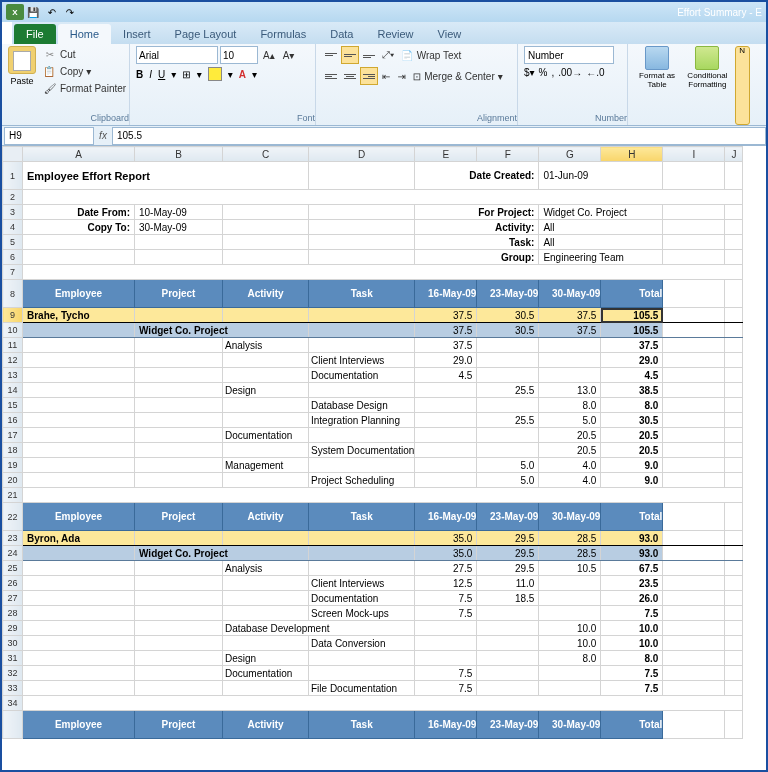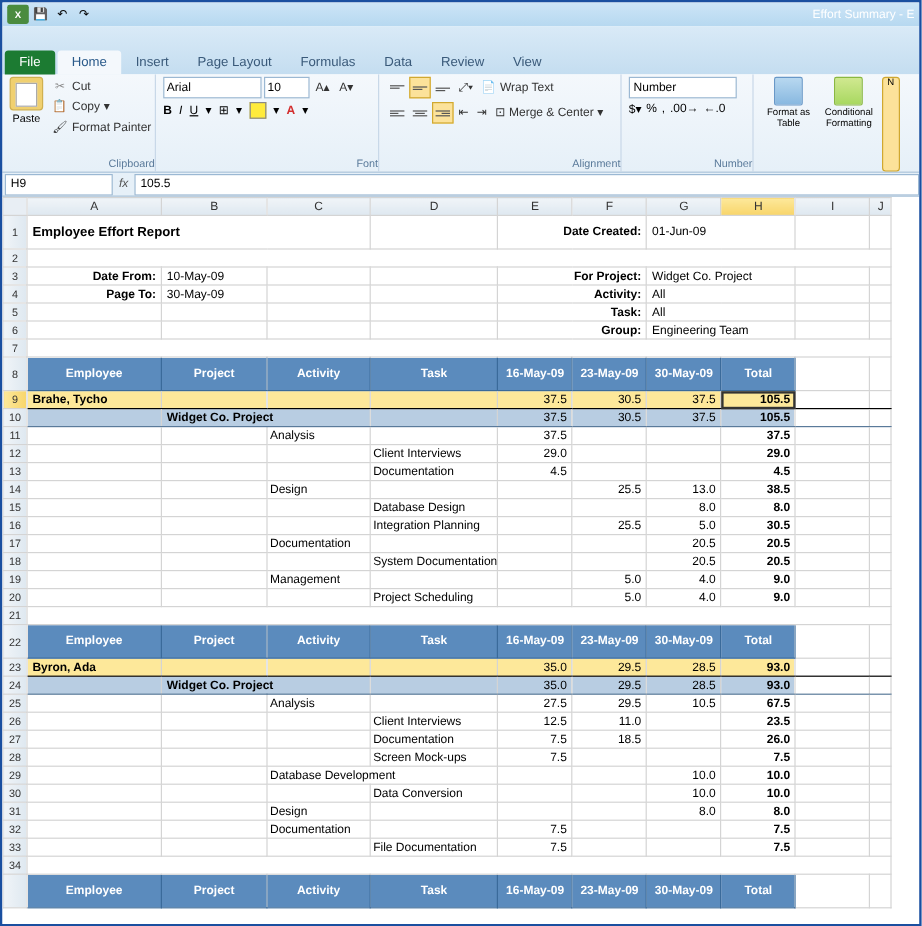--- a/index.html
+++ b/index.html
@@ -12,7 +12,7 @@
 .qat-xl { width: 18px; height: 16px; background: #4a8b3f; color: #fff; font-size: 8px; font-weight: bold; display: flex; align-items: center; justify-content: center; border-radius: 2px; }
 
 
-.tabs { height: 40px; background: linear-gradient(#d9eaf7, #c4ddf0); display: flex; align-items: flex-end; padding-left: 2px; font-size: 11px; }
+.tabs { height: 22px; background: linear-gradient(#d9eaf7, #c4ddf0); display: flex; align-items: flex-end; padding-left: 2px; font-size: 11px; margin-left: 10px; }
 .tab { padding: 4px 12px; color: #3a5a7a; cursor: pointer; }
 .tab.file { background: #1c7b32; color: #fff; border-radius: 3px 3px 0 0; margin-right: 2px; }
 .tab.active { background: #f4f8fc; border-radius: 3px 3px 0 0; color: #2a5a8a; }

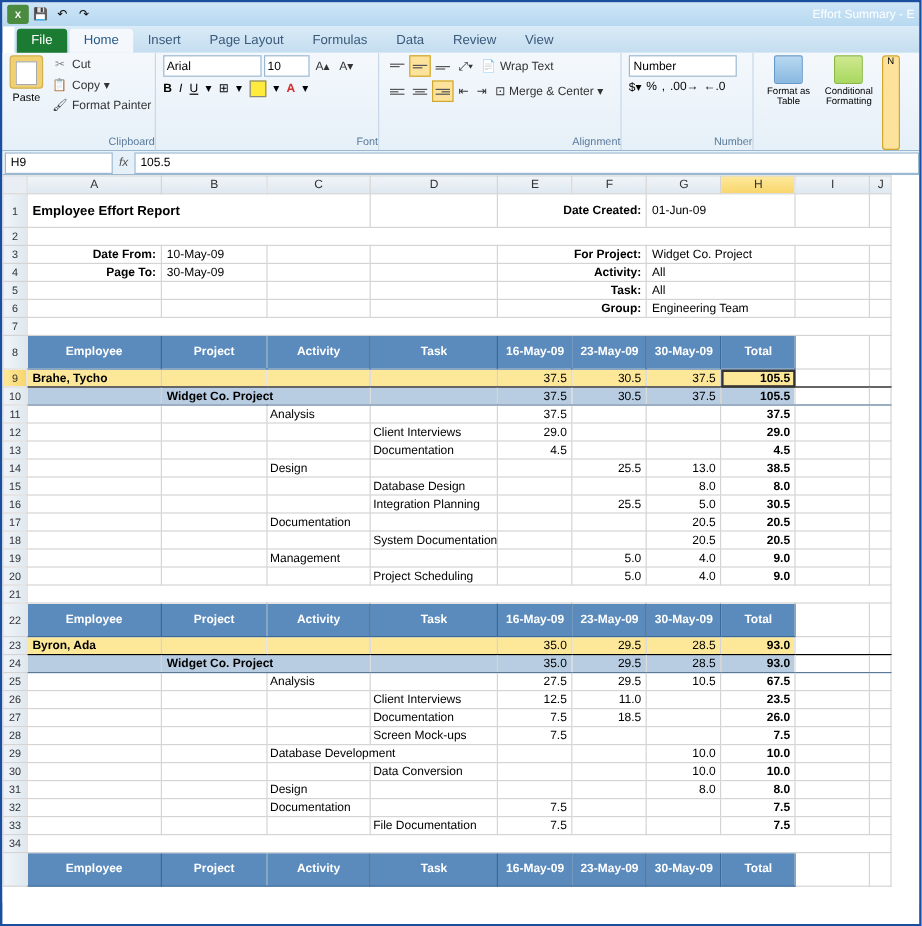--- a/index.html
+++ b/index.html
@@ -278,7 +278,7 @@
         </tr>
 <tr>
           <th class="row-hdr">4</th>
-          <td class="lbl-r">Page To:</td>
+          <td class="lbl-r">Copy To:</td>
           <td class="val-l">30-May-09</td>
           <td></td>
           <td></td>

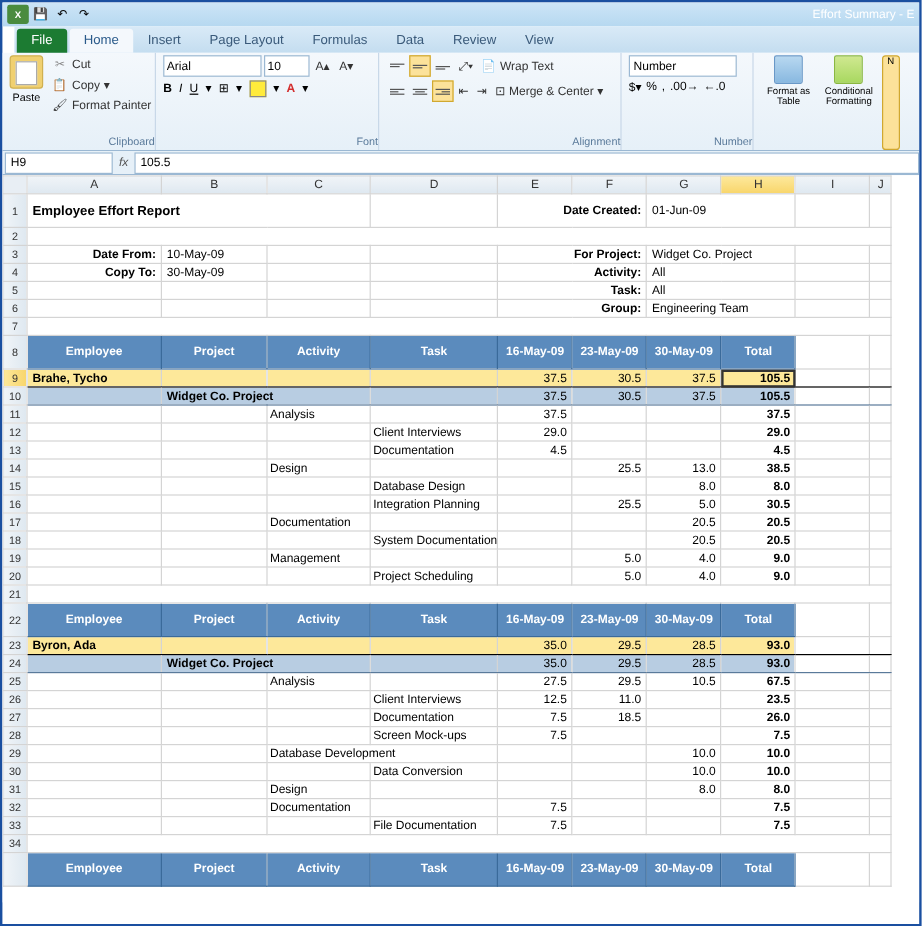--- a/index.html
+++ b/index.html
@@ -71,7 +71,7 @@
 .lbl-r{text-align:right;font-weight:bold;padding-right:4px;}
 .val-l{text-align:left;padding-left:4px;}
 .hdr-band{background:#5b8bbd;color:#fff;font-weight:bold;text-align:center;height:28px!important;border:1px solid #3a6a9a!important;}
-.hdr-band.txt-r{padding-right:0;}
+.hdr-band.txt-r{text-align:right;padding-right:0;}
 .emp-row td{background:#fde89a;border-top:1px solid #000;border-bottom:1px solid #000;}
 .emp-row .row-hdr{background:linear-gradient(90deg,#fde89a,#f8d56a);}
 .num{text-align:right;padding-right:4px;}

